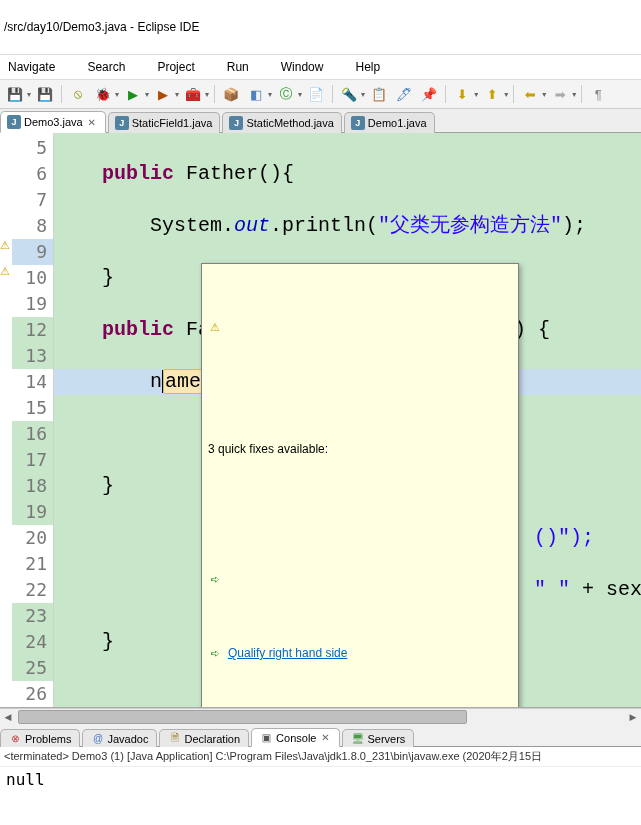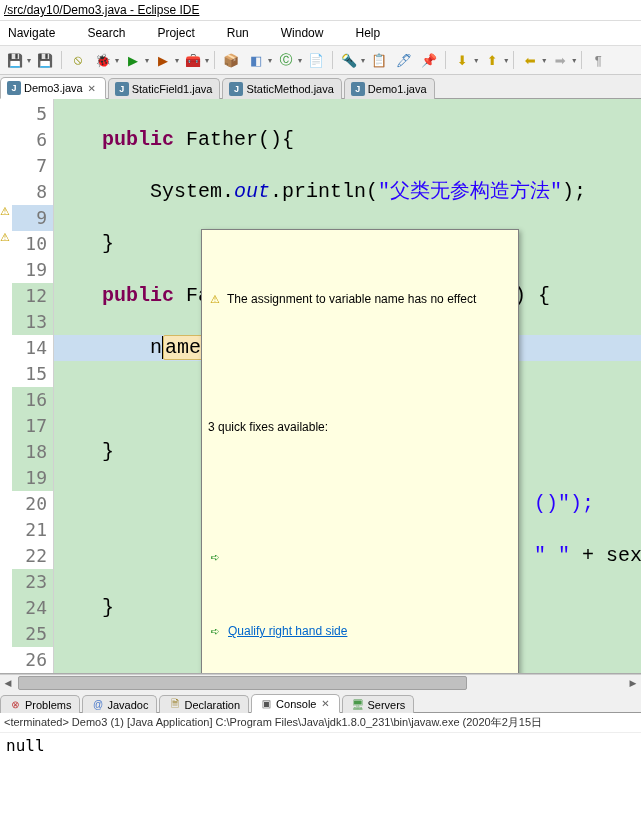--- a/index.html
+++ b/index.html
@@ -14,11 +14,10 @@
   }
   .title-bar {
     background: #fff;
-    padding: 3px 4px;
+    padding: 20px 4px;
     border-bottom: 1px solid #ddd;
     font-size: 12px;
     color: #000;
-    text-decoration: underline;
   }
   .menu-bar {
     background: #fff;

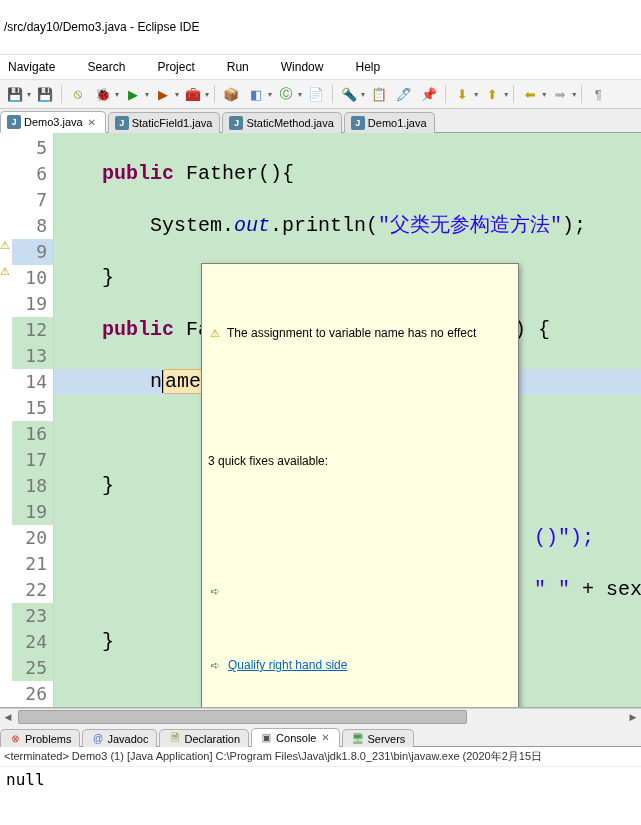--- a/index.html
+++ b/index.html
@@ -371,7 +371,6 @@
     <div class="tooltip">
       <div class="tt-head">
         <span class="tt-ic" style="color:#c8a000">⚠</span>
-        <span>The assignment to variable name has no effect</span>
       </div>
       <div class="tt-sub">3 quick fixes available:</div>
       <div class="tt-list">

